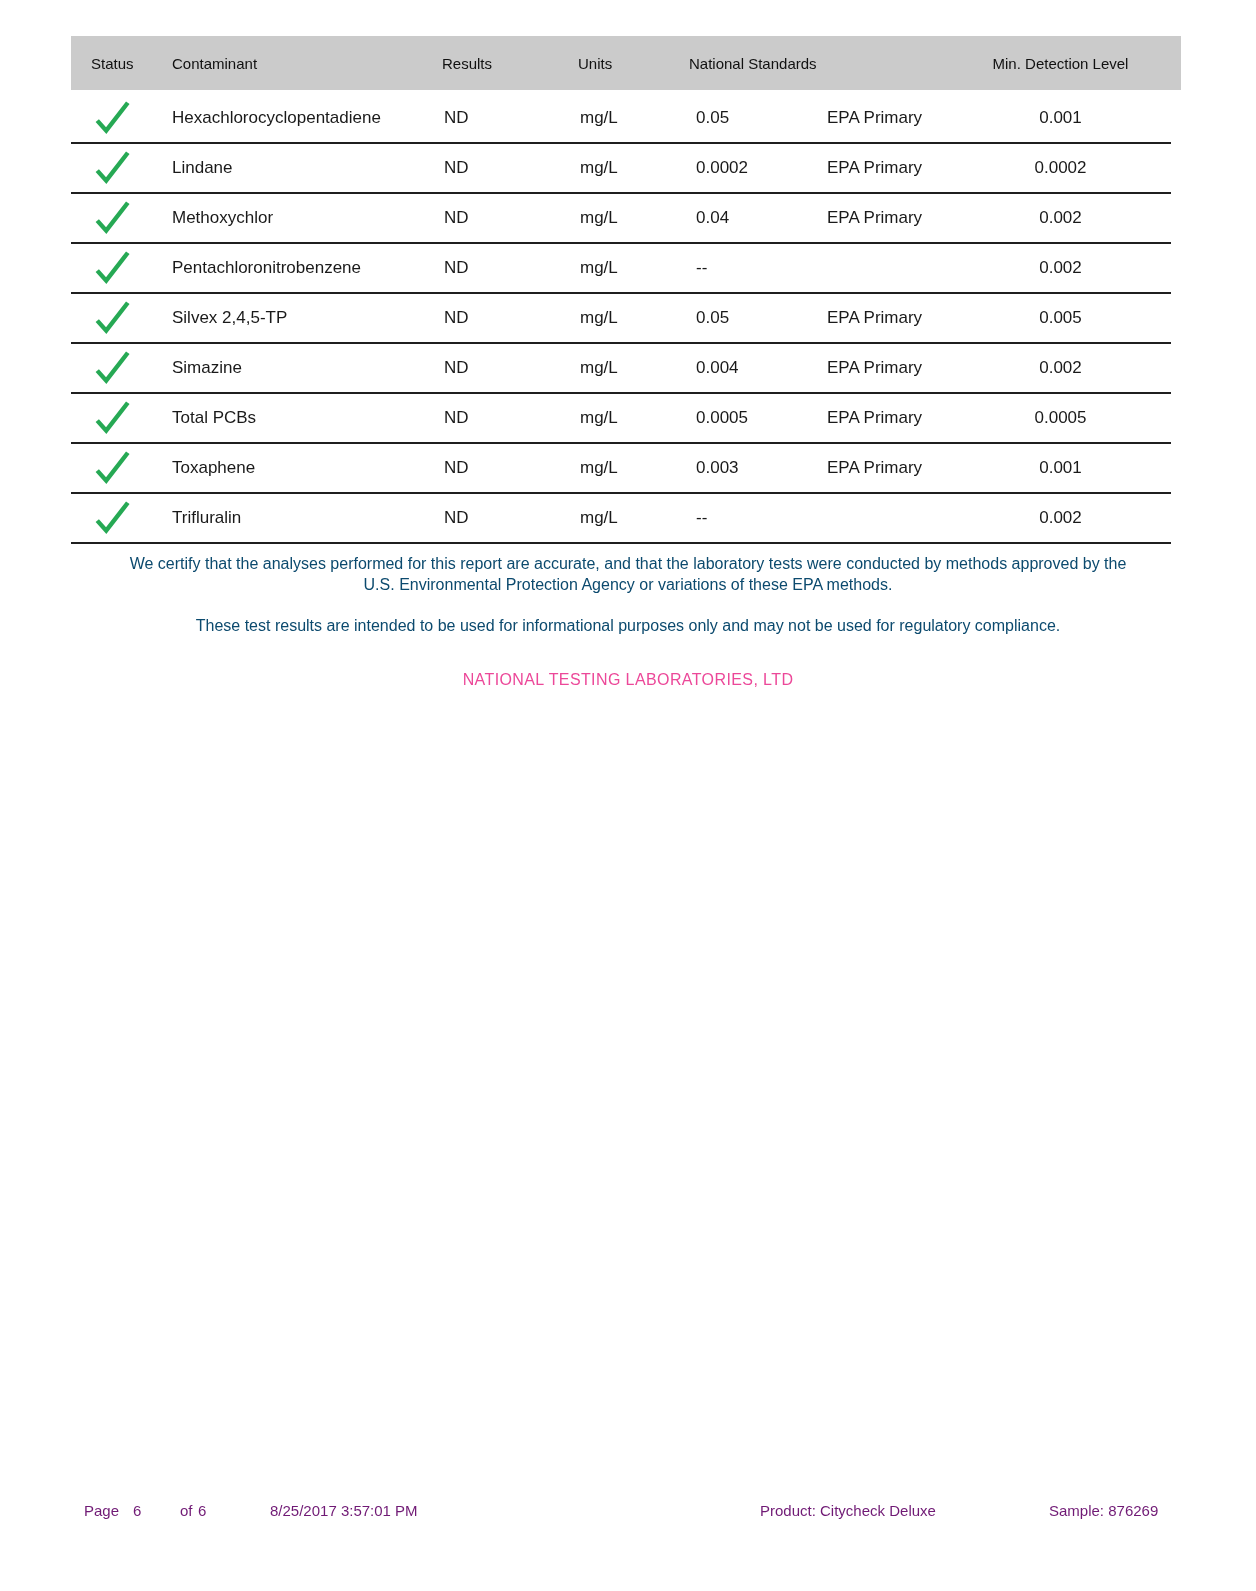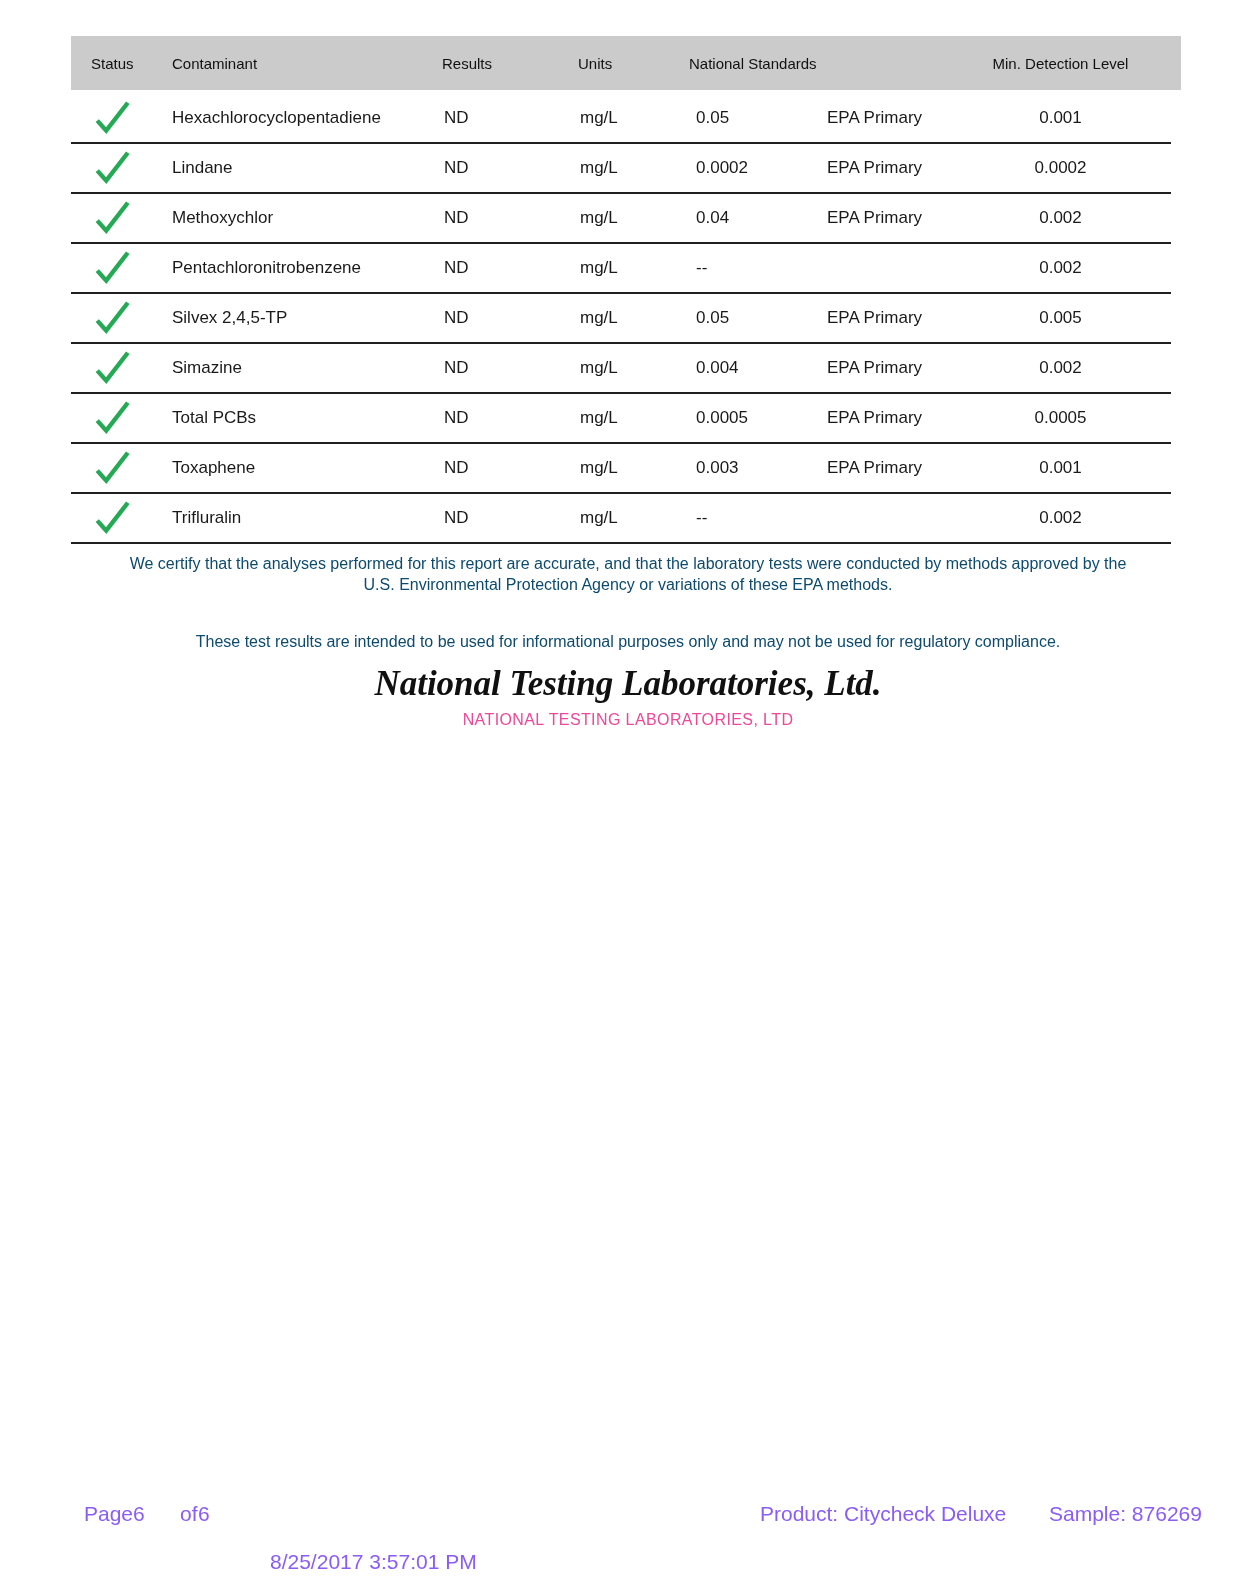--- a/index.html
+++ b/index.html
@@ -68,7 +68,7 @@
     line-height: 21px;
     color: #0c4a6e;
   }
-  .cert-block p + p { margin-top: 36px; }
+  .cert-block p + p { margin-top: 20px; }
   .cert-accuracy { max-width: 1010px; margin: 0 auto; }
 
   

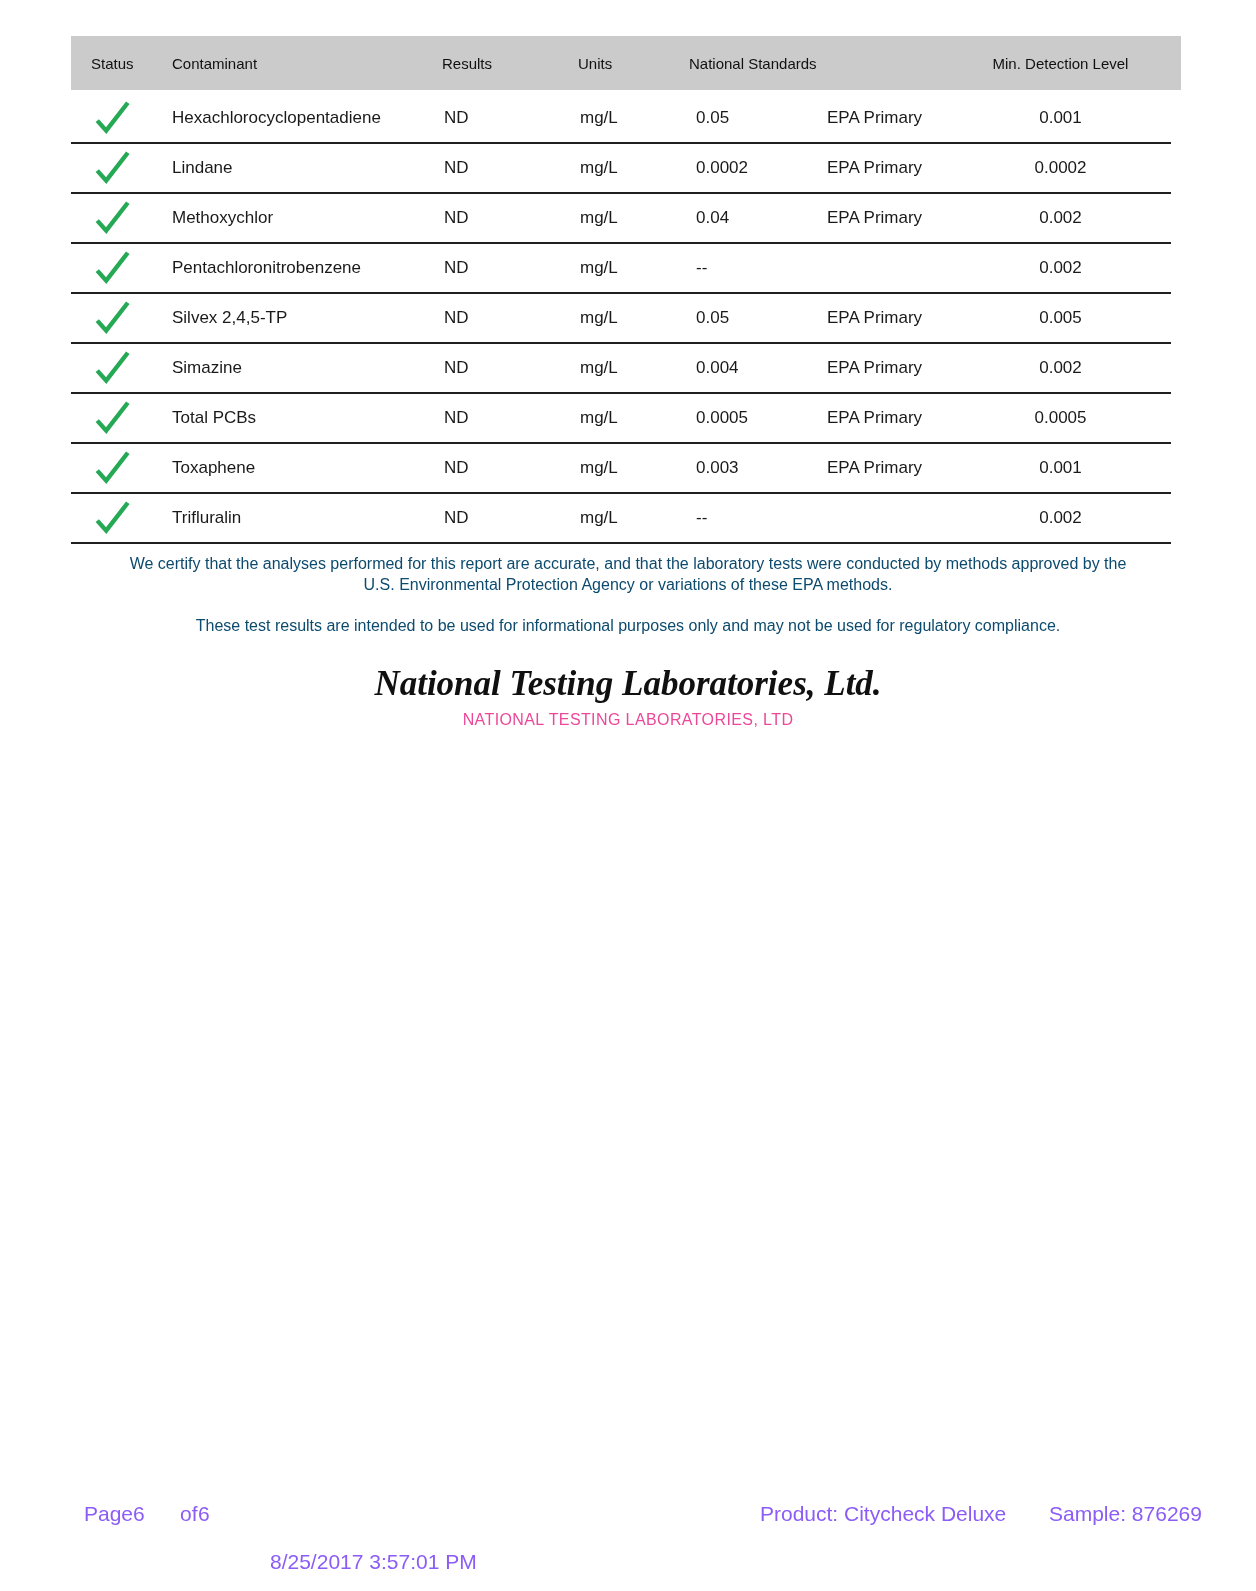--- a/index.html
+++ b/index.html
@@ -256,7 +256,6 @@
 </div>
 
 <div class="company-block">
-  <div class="company-name">National Testing Laboratories, Ltd.</div>
   <div class="company-subtitle">NATIONAL TESTING LABORATORIES, LTD</div>
 </div>
 

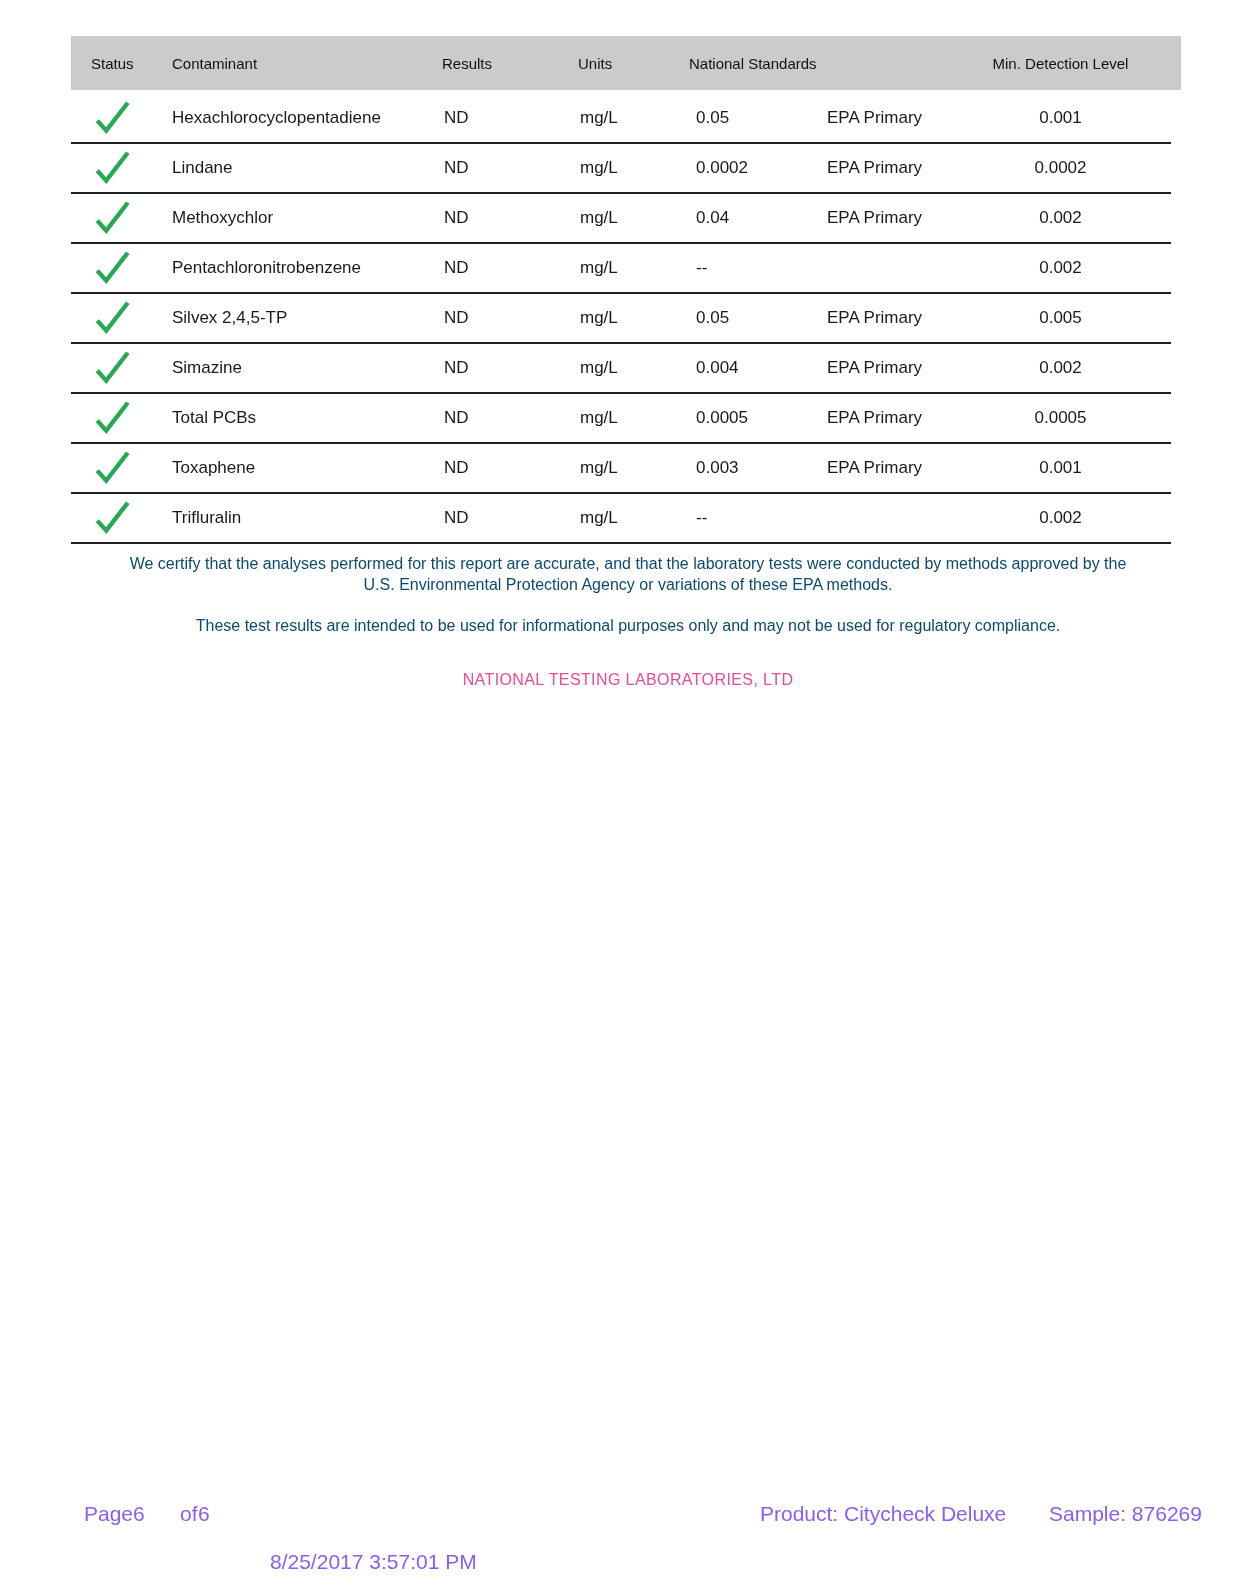--- a/index.html
+++ b/index.html
@@ -97,8 +97,8 @@
     position: absolute;
     left: 0; top: 1502px;
     width: 1256px; height: 22px;
-    font-size: 21px;
-    color: #8b5cf6;
+    font-size: 15px;
+    color: #701a75;
   }
   .page-footer span { position: absolute; white-space: nowrap; }
   .f-page-label  { left: 84px; }

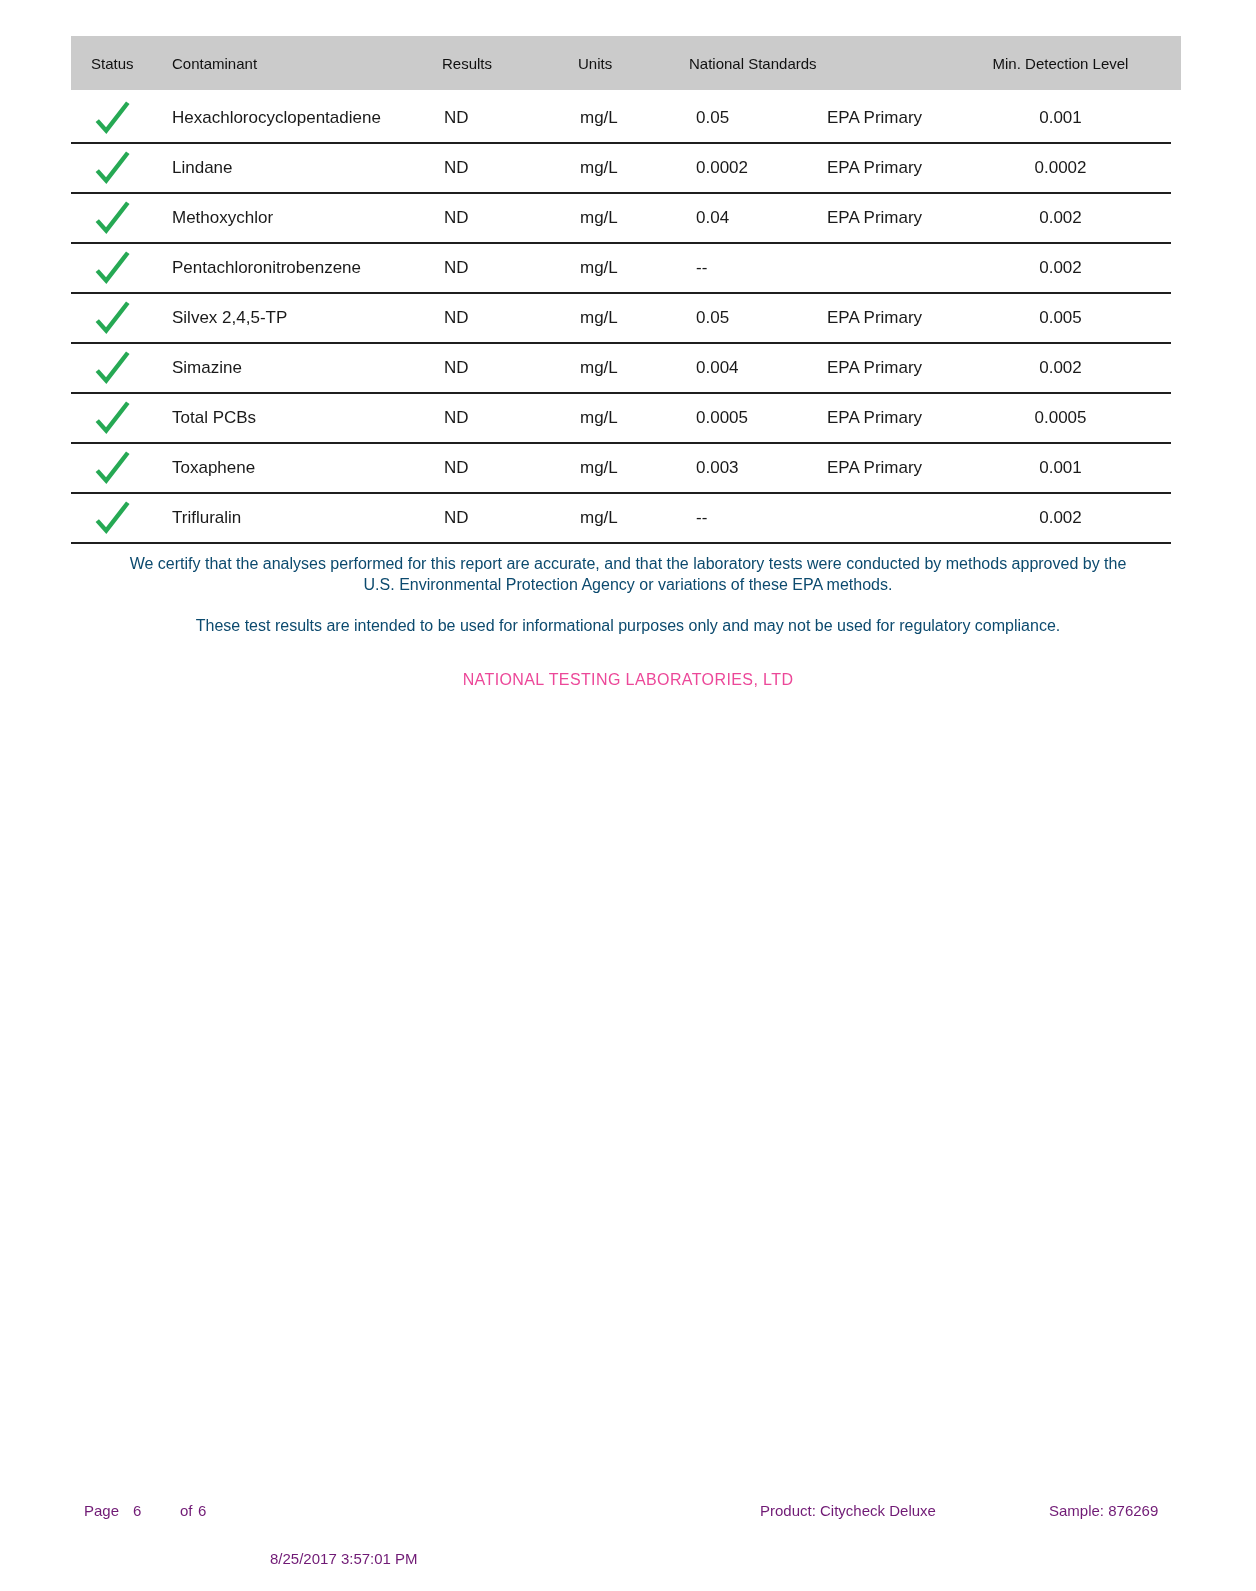--- a/index.html
+++ b/index.html
@@ -105,7 +105,7 @@
   .f-page-num    { left: 133px; }
   .f-of-label    { left: 180px; }
   .f-page-total  { left: 198px; }
-  .f-datetime    { left: 270px; margin-top: 48px; }
+  .f-datetime    { left: 270px; }
   .f-product     { left: 760px; }
   .f-sample      { left: 1049px; }
 </style>

